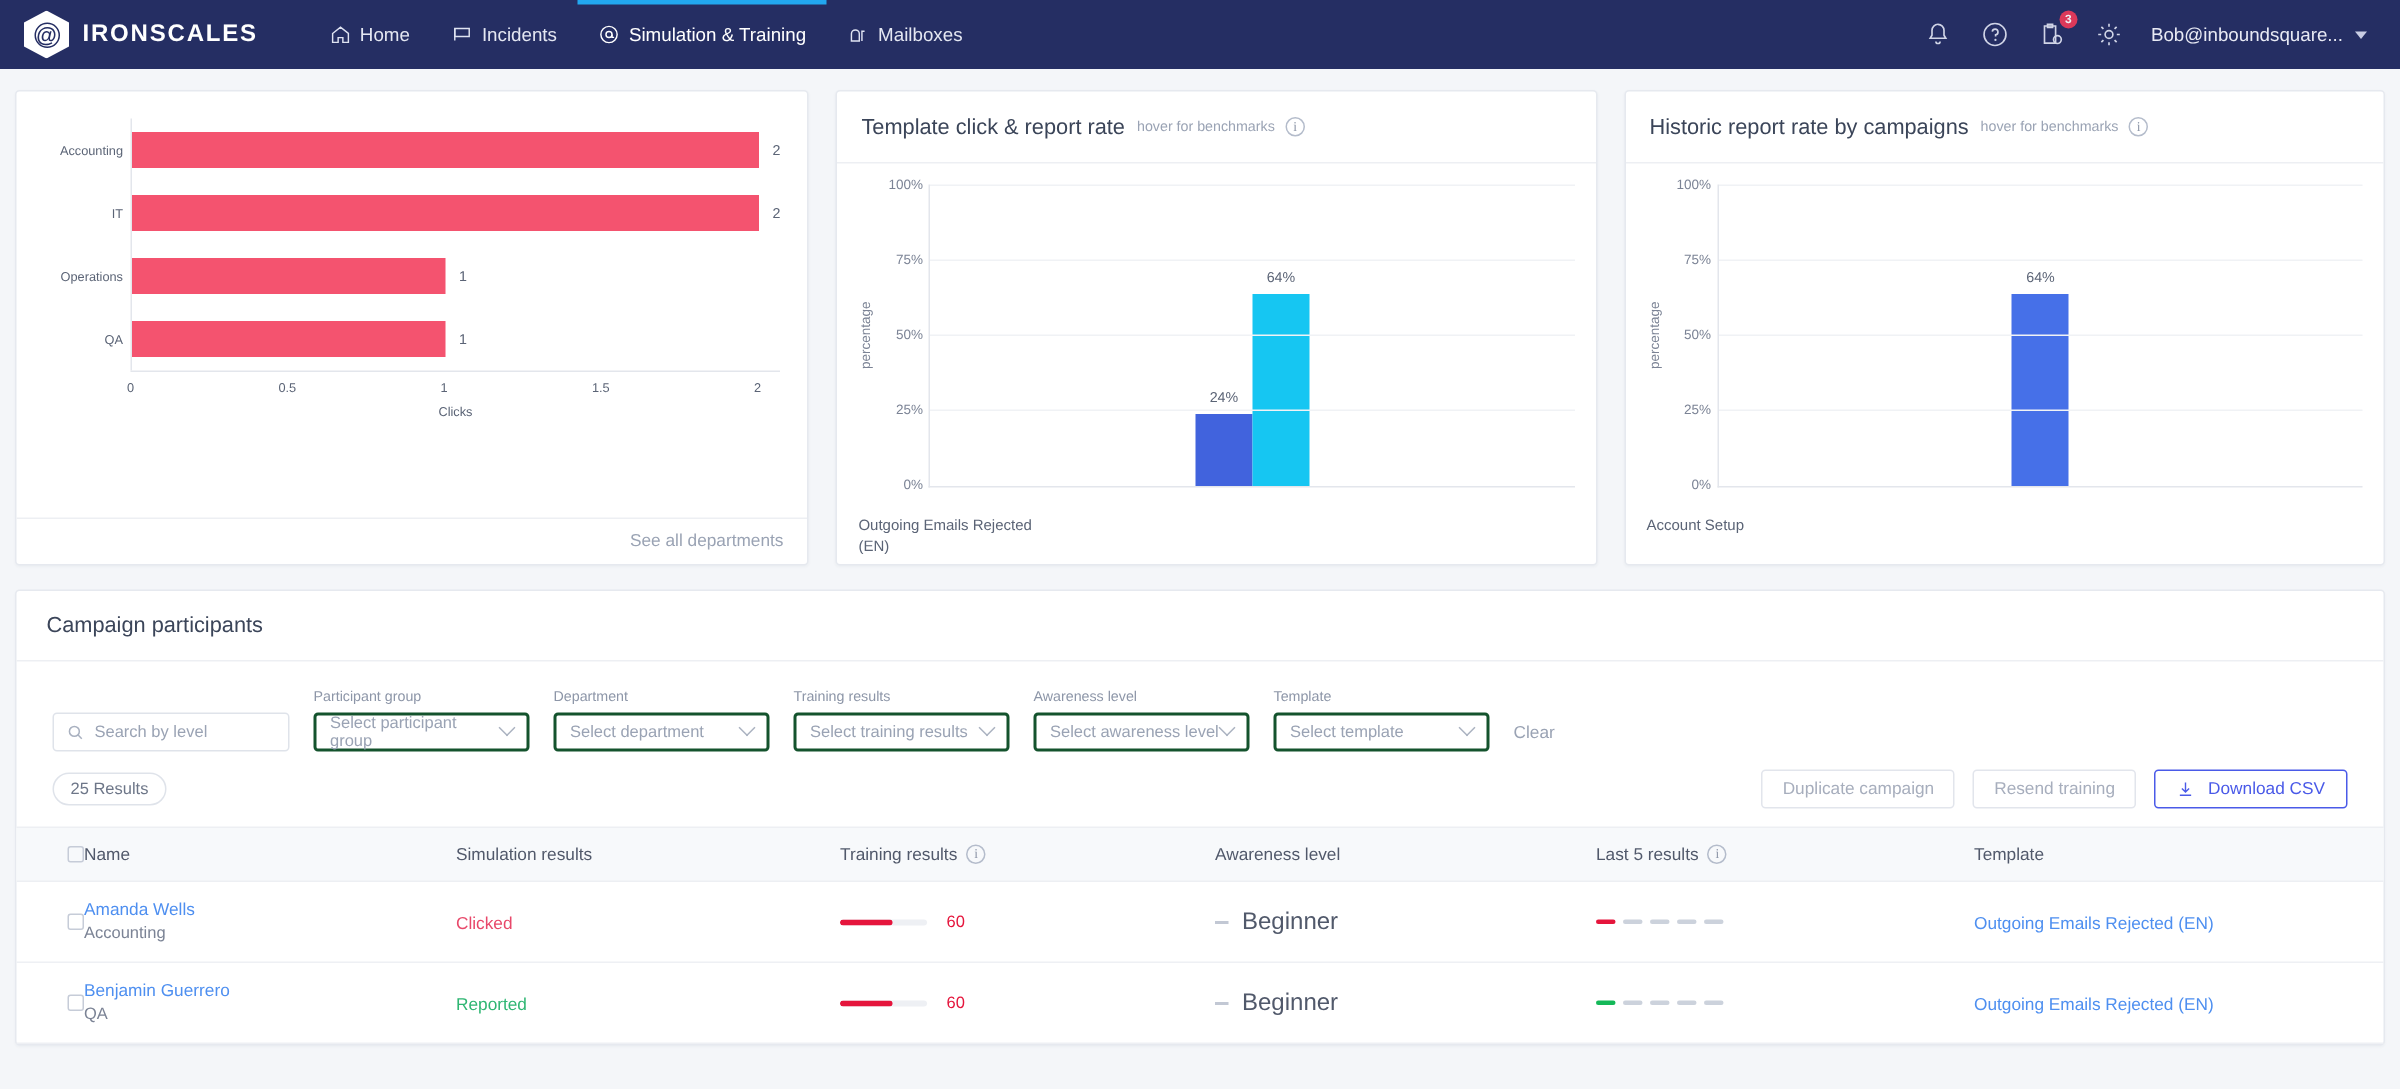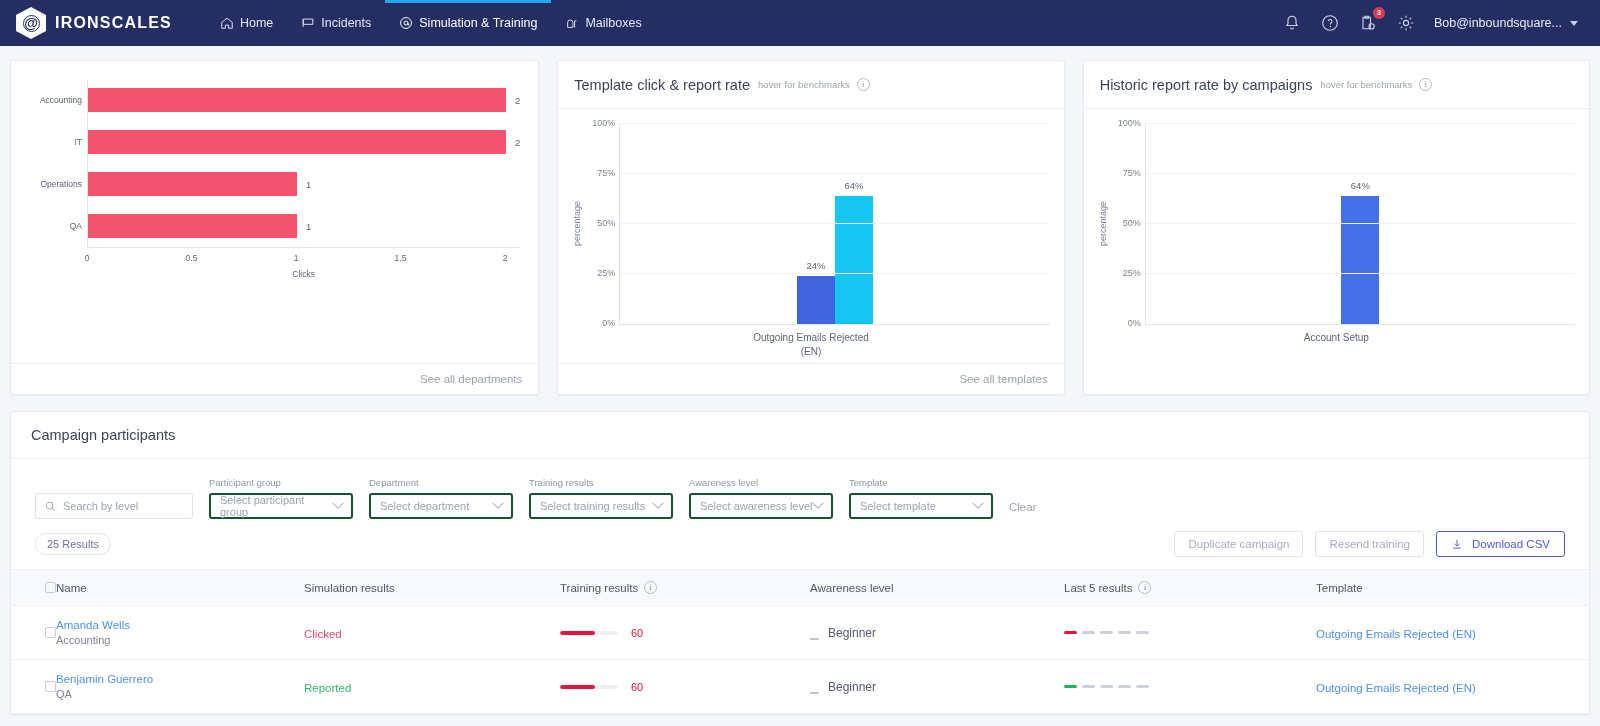--- a/index.html
+++ b/index.html
@@ -116,7 +116,7 @@
     position:absolute;top:-16px;left:50%;transform:translateX(-50%);
     font-size:9.5px;color:#5b6476;white-space:nowrap;
   }
-  .vc-xlabel{ text-align:center;font-size:10px;color:#5b6476;line-height:14px;margin-top:6px; }
+  .vc-xlabel{ text-align:left;font-size:10px;color:#5b6476;line-height:14px;margin-top:19px; }
   .vc-legend{ display:flex;gap:22px;font-size:8px;color:#9aa3b4;padding:8px 0 0 40px; }
   .lg{ display:flex;align-items:center;gap:5px; }
   .lg i{ width:5px;height:5px;display:block; }

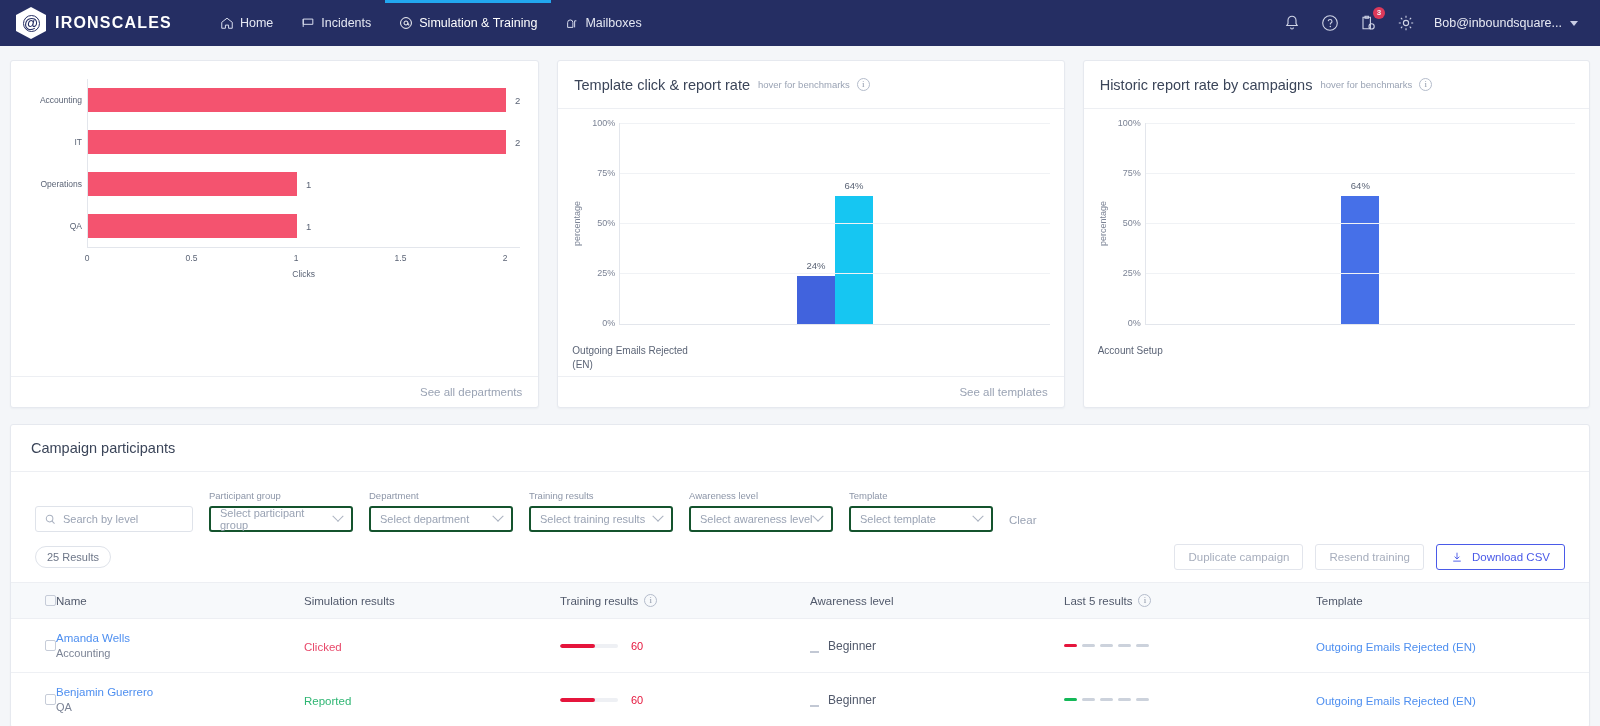--- a/index.html
+++ b/index.html
@@ -337,7 +337,6 @@
         <div>(EN)</div>
       </div>
     </div>
-    <div class="card-foot">See all templates</div>
   </div>
 
   <div class="card">

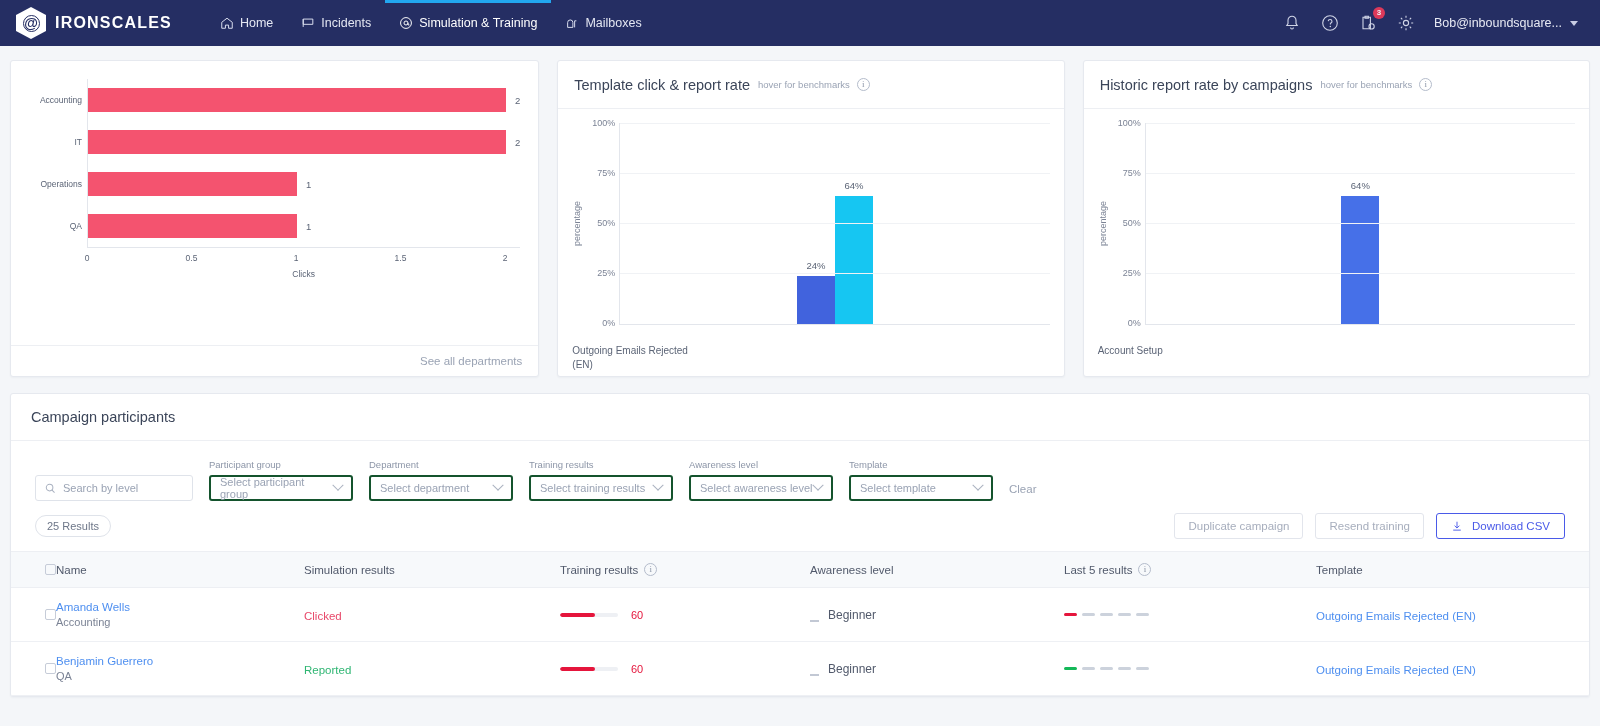--- a/index.html
+++ b/index.html
@@ -178,7 +178,7 @@
   .track{ width:58px;height:4px;background:#eef0f4;border-radius:2px;position:relative;overflow:hidden; }
   .track i{ position:absolute;left:0;top:0;bottom:0;display:block;border-radius:2px; }
   .score{ font-size:11px; }
-  .aware-cell{ display:flex;align-items:flex-end;gap:9px;font-size:12px;color:#51596b; }
+  .aware-cell{ display:flex;align-items:center;gap:9px;font-size:16px;color:#51596b; }
   .dash{ width:9px;height:2px;background:#c2c8d4;display:block; }
   .last5{ display:flex;gap:5px;align-items:center; }
   .last5 i{ width:13px;height:3px;display:block;border-radius:2px;background:#ccd2dc; }

